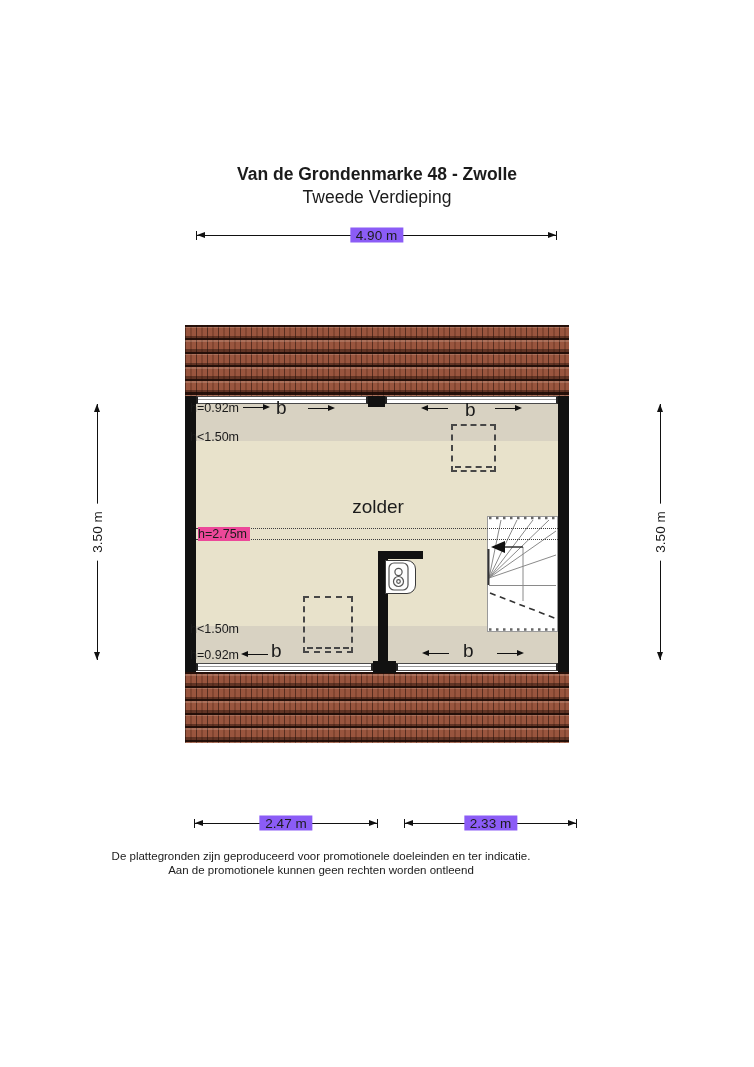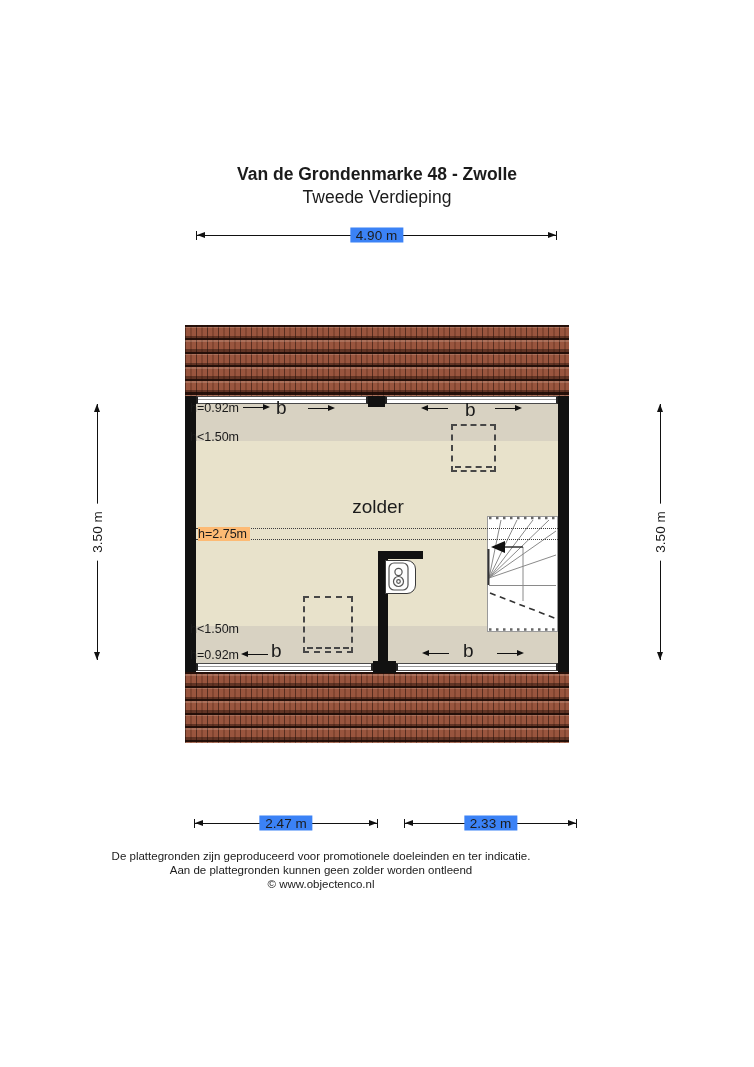--- a/index.html
+++ b/index.html
@@ -20,7 +20,7 @@
   .dim-h::after{content:'';position:absolute;right:0;top:4px;border-left:8px solid #111;border-top:3.5px solid transparent;border-bottom:3.5px solid transparent;}
   .dim-h .tick-l,.dim-h .tick-r{position:absolute;top:3px;width:1px;height:9px;background:#111;}
   .dim-h .tick-l{left:-1px;} .dim-h .tick-r{right:-1px;}
-  .dim-h .dlabel{position:absolute;left:50%;top:7px;transform:translate(-50%,-50%);background:#3b82f6;padding:0 6px;font-size:13.5px;white-space:nowrap;}
+  .dim-h .dlabel{position:absolute;left:50%;top:7px;transform:translate(-50%,-50%);background:#8b5cf6;padding:0 6px;font-size:13.5px;white-space:nowrap;}
 
   .dim-v{width:15px;}
   .dim-v .line{position:absolute;top:0;bottom:0;left:7px;width:1px;background:#111;}

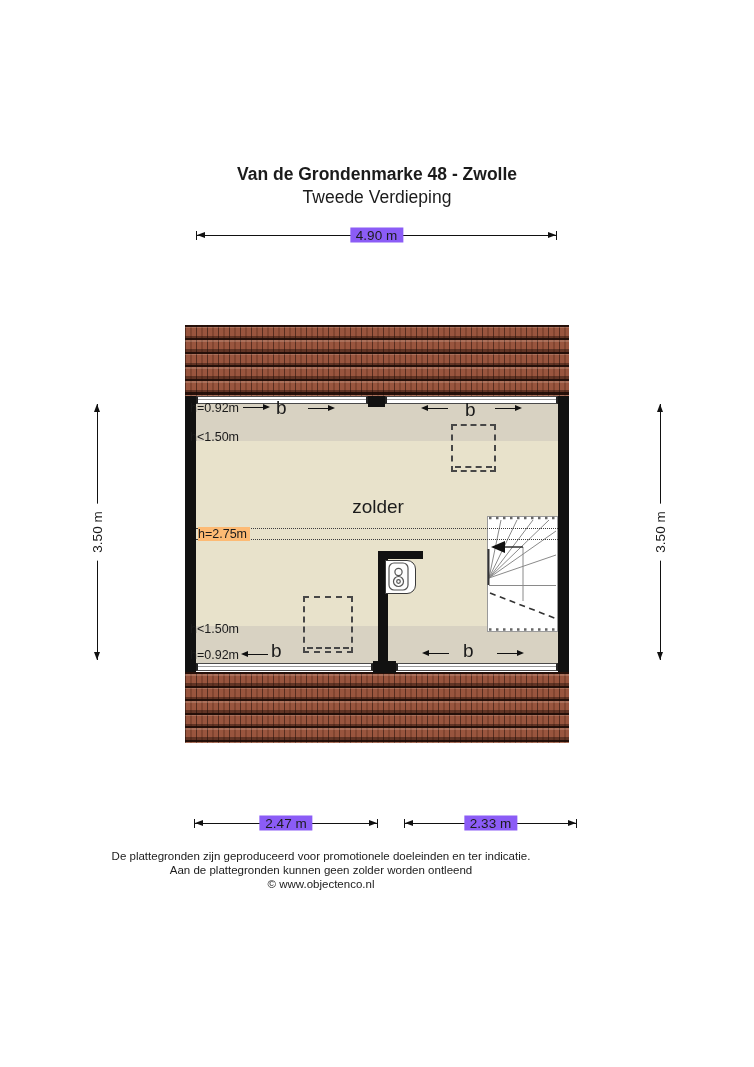--- a/index.html
+++ b/index.html
@@ -64,7 +64,7 @@
   .hlabel{font-size:12.5px;line-height:14px;white-space:nowrap;z-index:7;}
   .blabel{font-size:19px;line-height:20px;z-index:7;}
   .room{font-size:19px;line-height:24px;text-align:center;z-index:7;}
-  .h275{background:#fdba74;padding:0 3px 0 0;z-index:7;}
+  .h275{background:#ec4899;padding:0 3px 0 0;z-index:7;}
 
   
   .arr{height:1px;background:#111;width:21px;z-index:7;}

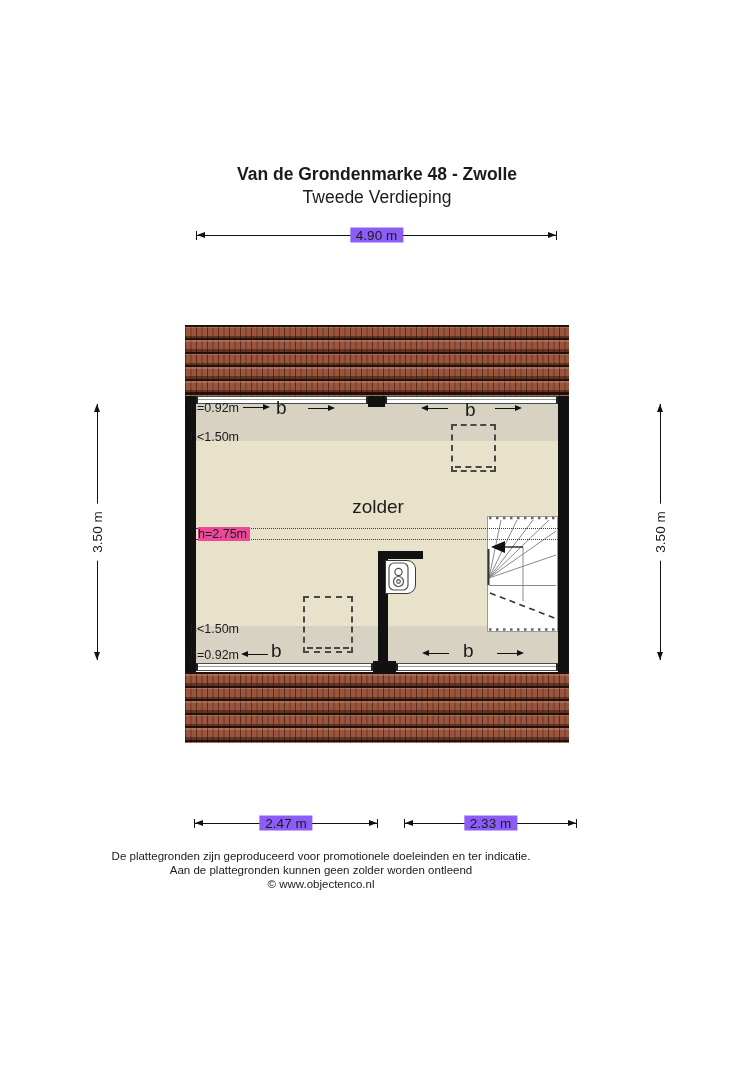--- a/index.html
+++ b/index.html
@@ -197,7 +197,7 @@
   </div>
 
   <div class="abs footer" style="top:849px;">De plattegronden zijn geproduceerd voor promotionele doeleinden en ter indicatie.</div>
-  <div class="abs footer" style="top:863px;">Aan de plattegronden kunnen geen zolder worden ontleend</div>
+  <div class="abs footer" style="top:863px;">Aan de promotionele kunnen geen rechten worden ontleend</div>
   <div class="abs footer" style="top:877px;">© www.objectenco.nl</div>
 
 </div>

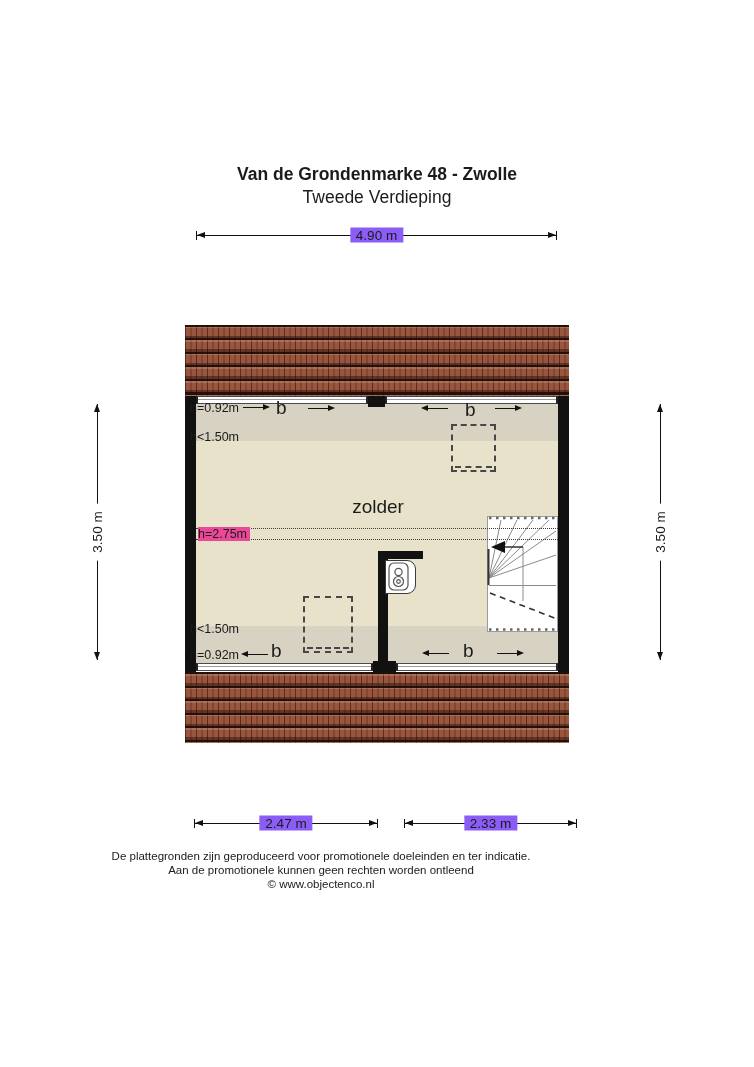--- a/index.html
+++ b/index.html
@@ -198,7 +198,6 @@
 
   <div class="abs footer" style="top:849px;">De plattegronden zijn geproduceerd voor promotionele doeleinden en ter indicatie.</div>
   <div class="abs footer" style="top:863px;">Aan de promotionele kunnen geen rechten worden ontleend</div>
-  <div class="abs footer" style="top:877px;">© www.objectenco.nl</div>
 
 </div>
 

